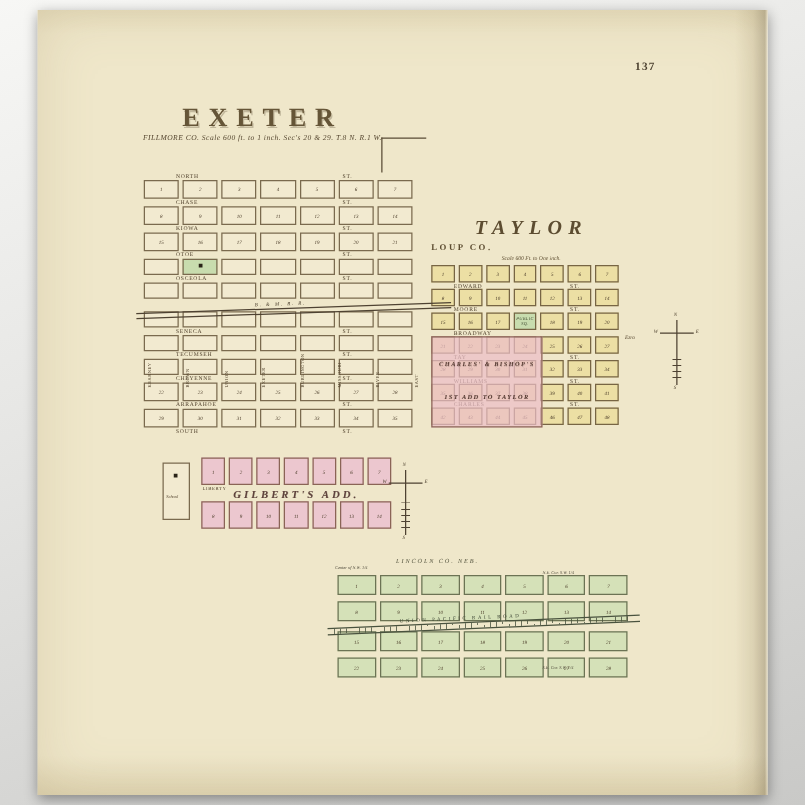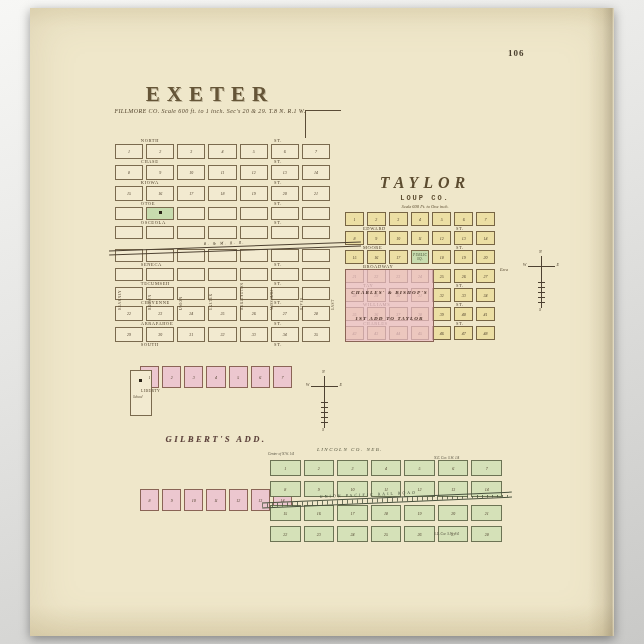--- a/index.html
+++ b/index.html
@@ -130,7 +130,7 @@
 <div class="poster">
   <div class="roll"></div>
 
-  <div class="pagenum">106</div>
+  <div class="pagenum">137</div>
 
   <div class="map-title exeter-title">EXETER</div>
   <div class="exeter-sub">FILLMORE CO. Scale 600 ft. to 1 inch. Sec's 20 &amp; 29. T.8 N. R.1 W.</div>

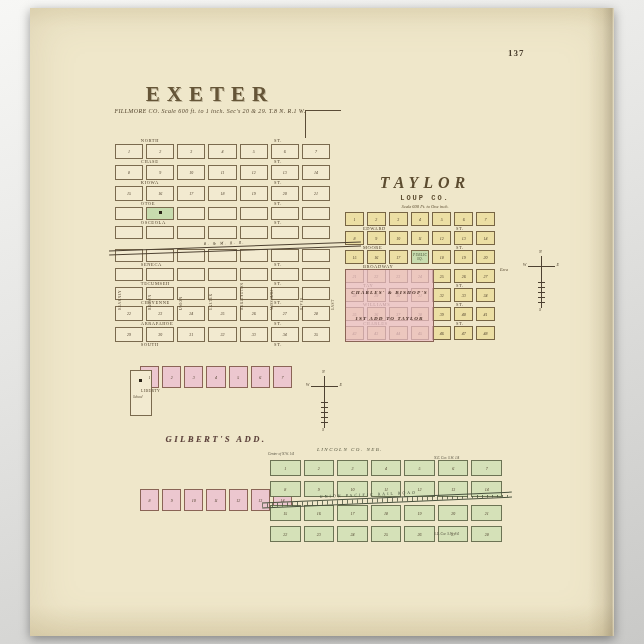--- a/index.html
+++ b/index.html
@@ -24,8 +24,8 @@
   .exeter-sub{position:absolute;left:40px;top:100px;width:280px;text-align:center;
     font-size:6px;font-style:italic;letter-spacing:.4px;color:#55462f;}
   .taylor-title{left:315px;top:166px;width:160px;font-size:16px;font-style:italic;letter-spacing:5px;color:#5c4c30;}
-  .taylor-sub1{position:absolute;left:315px;top:186px;width:160px;text-align:center;
-    font-size:7px;font-weight:700;letter-spacing:2px;color:#5c4c30;font-family:Liberation Mono, monospace;}
+  .taylor-sub1{position:absolute;left:315px;top:186px;width:160px;text-align:left;
+    font-size:7px;font-weight:700;letter-spacing:2px;color:#5c4c30;}
   .taylor-sub2{position:absolute;left:315px;top:196px;width:160px;text-align:center;
     font-size:4.5px;font-style:italic;color:#5c4c30;}
   .burnham-title{left:230px;top:428px;width:180px;font-size:9.5px;letter-spacing:3px;color:#4a4a36;}

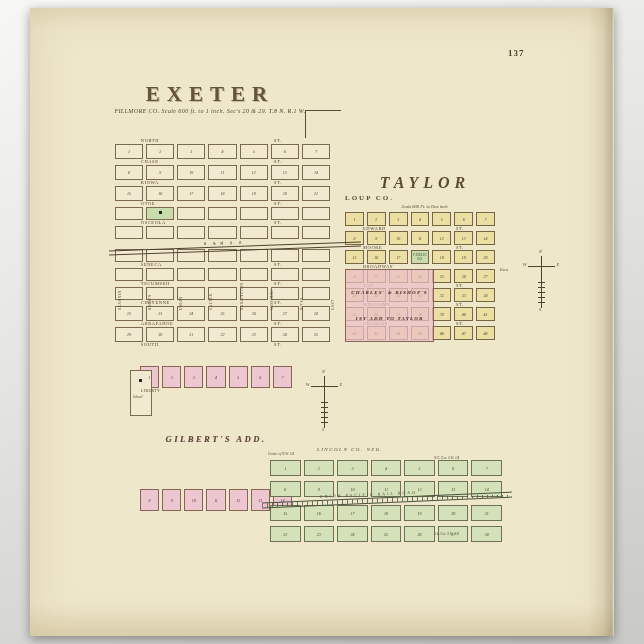--- a/index.html
+++ b/index.html
@@ -57,7 +57,7 @@
       repeating-linear-gradient(90deg,rgba(100,85,55,.38) 0 .5px,transparent .5px 4.5px);
   }
 
-  #exeter-addition{left:110px;top:358px;width:152px;gap:44px;}
+  #exeter-addition{left:131px;top:358px;width:152px;}
   #exeter-addition .blocks.pink{height:22px;}
   #exeter-addition .cell{background:#ecc7cf;border-color:#8a6456;}
   .row.add-label{height:13px;align-items:center;justify-content:center;

